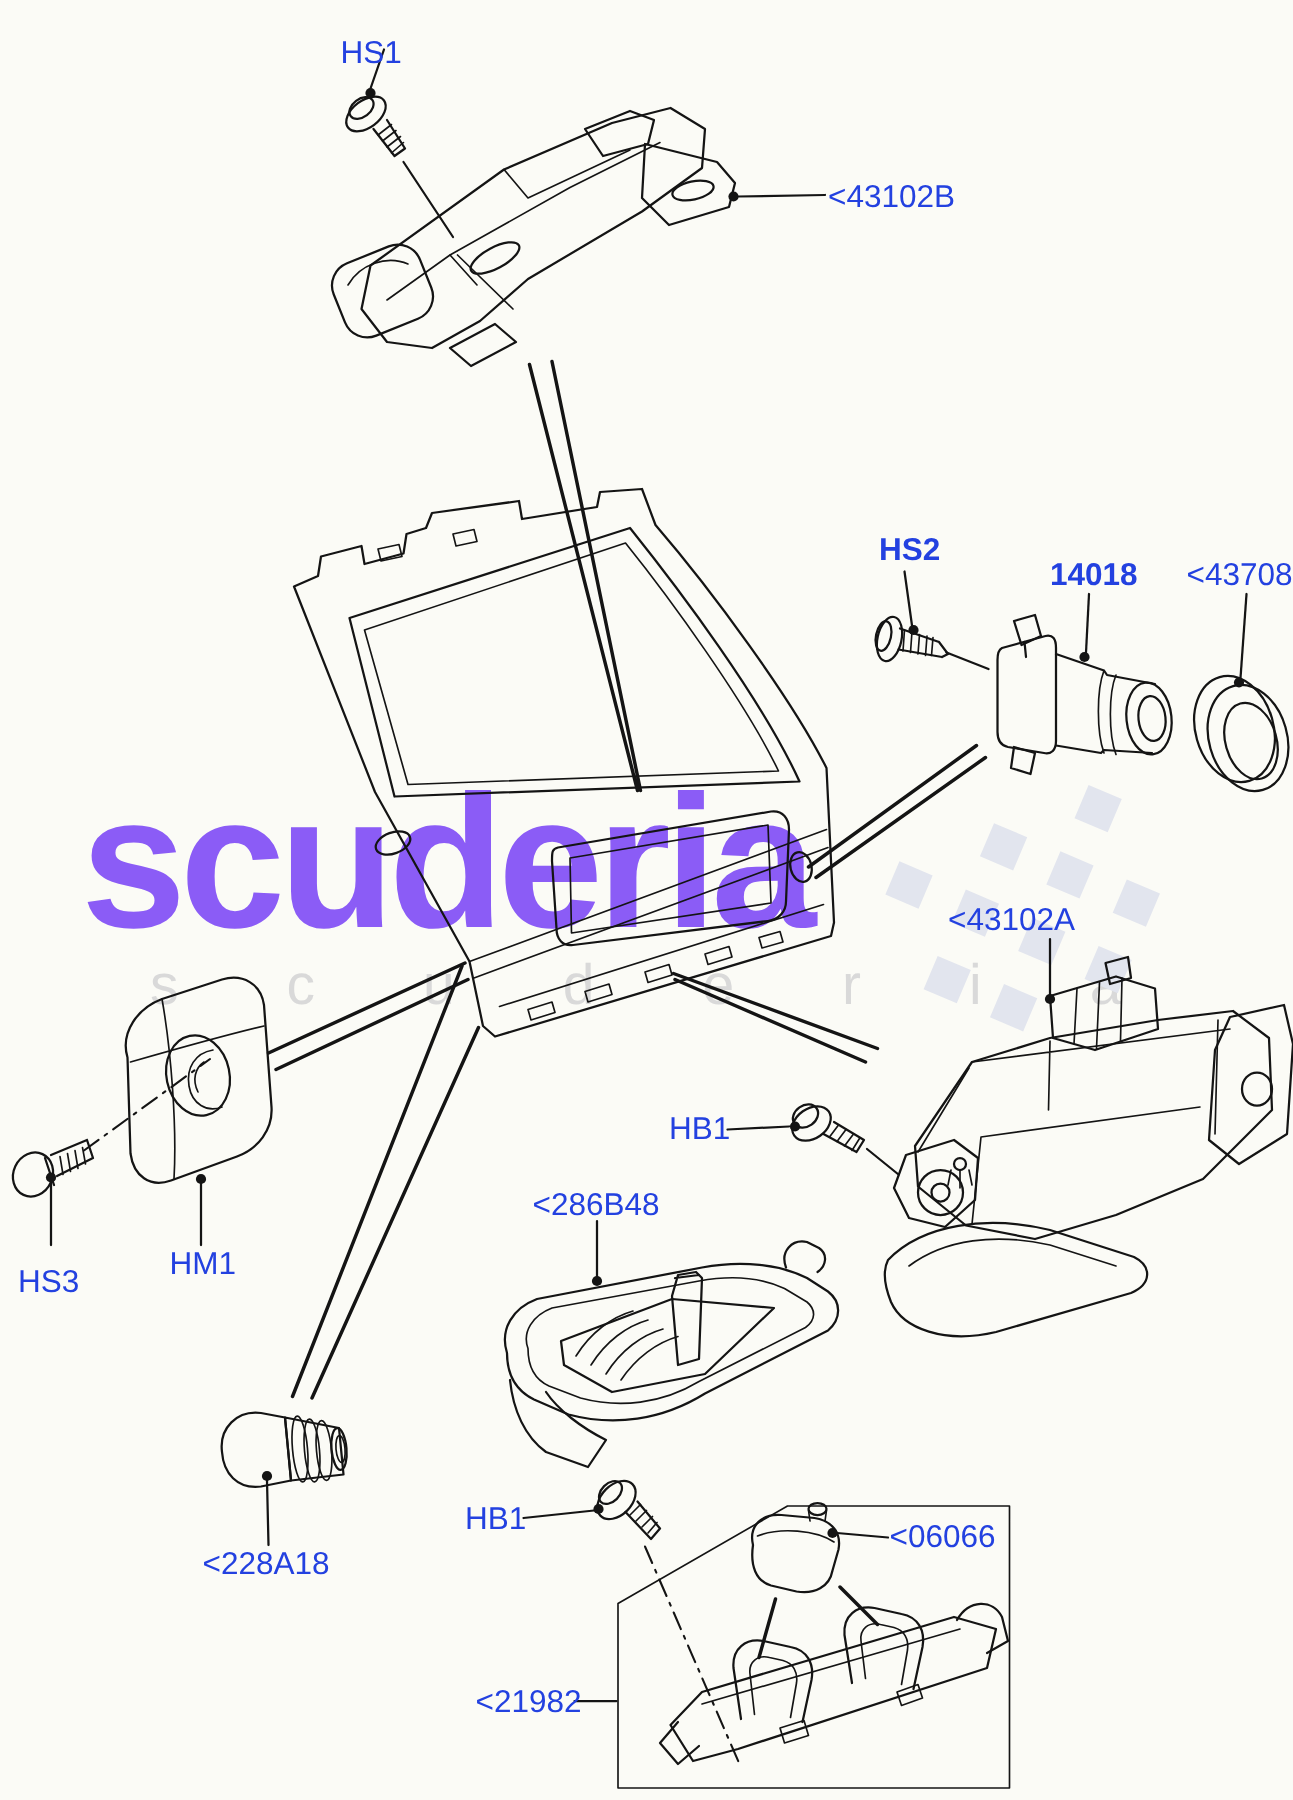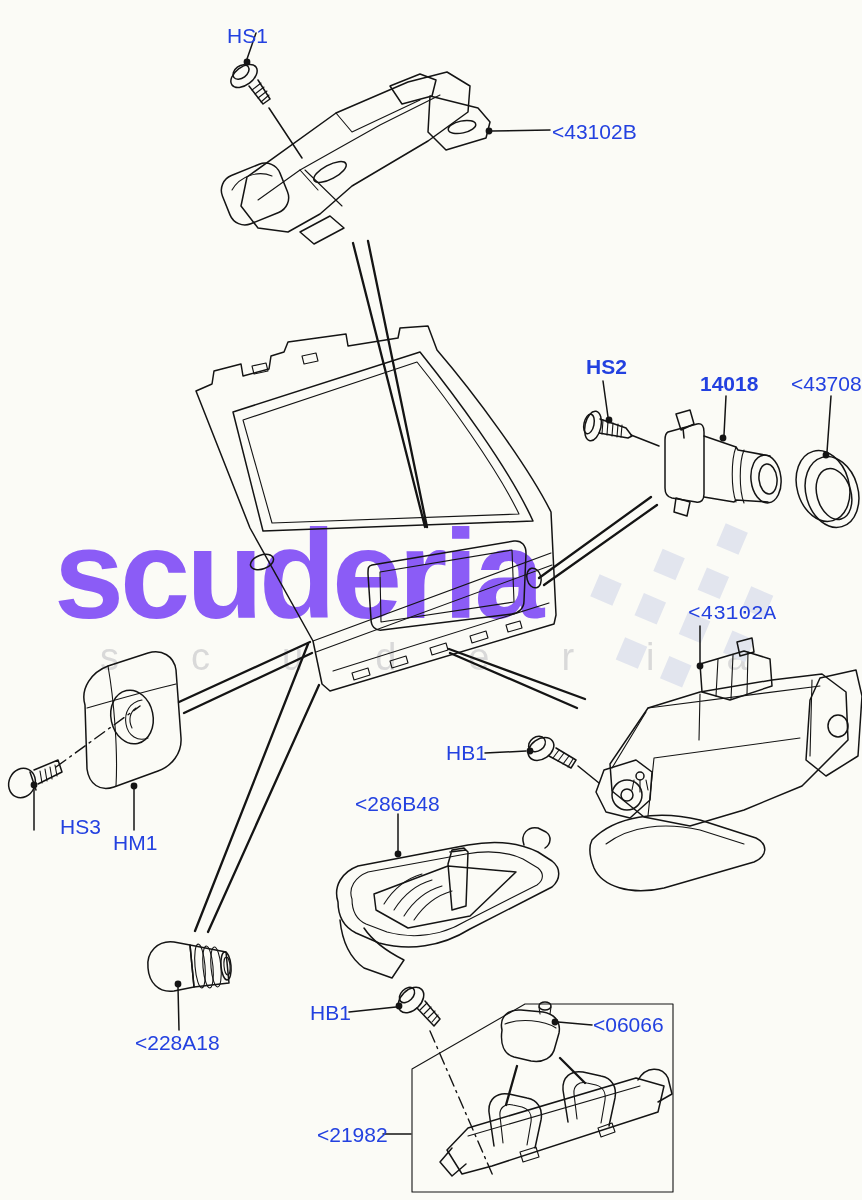--- a/index.html
+++ b/index.html
@@ -236,7 +236,7 @@
   <div class="callout" style="left:586px;top:356px;font-weight:bold;">HS2</div>
   <div class="callout" style="left:700px;top:373px;font-weight:bold;">14018</div>
   <div class="callout" style="left:791px;top:373px;">&lt;43708</div>
-  <div class="callout" style="left:688px;top:603px;font-family:Liberation Mono, monospace;">&lt;43102A</div>
+  <div class="callout" style="left:632px;top:603px;">&lt;43102A</div>
   <div class="callout" style="left:446px;top:742px;">HB1</div>
   <div class="callout" style="left:355px;top:793px;">&lt;286B48</div>
   <div class="callout" style="left:12px;top:816px;margin-left:48px;">HS3</div>

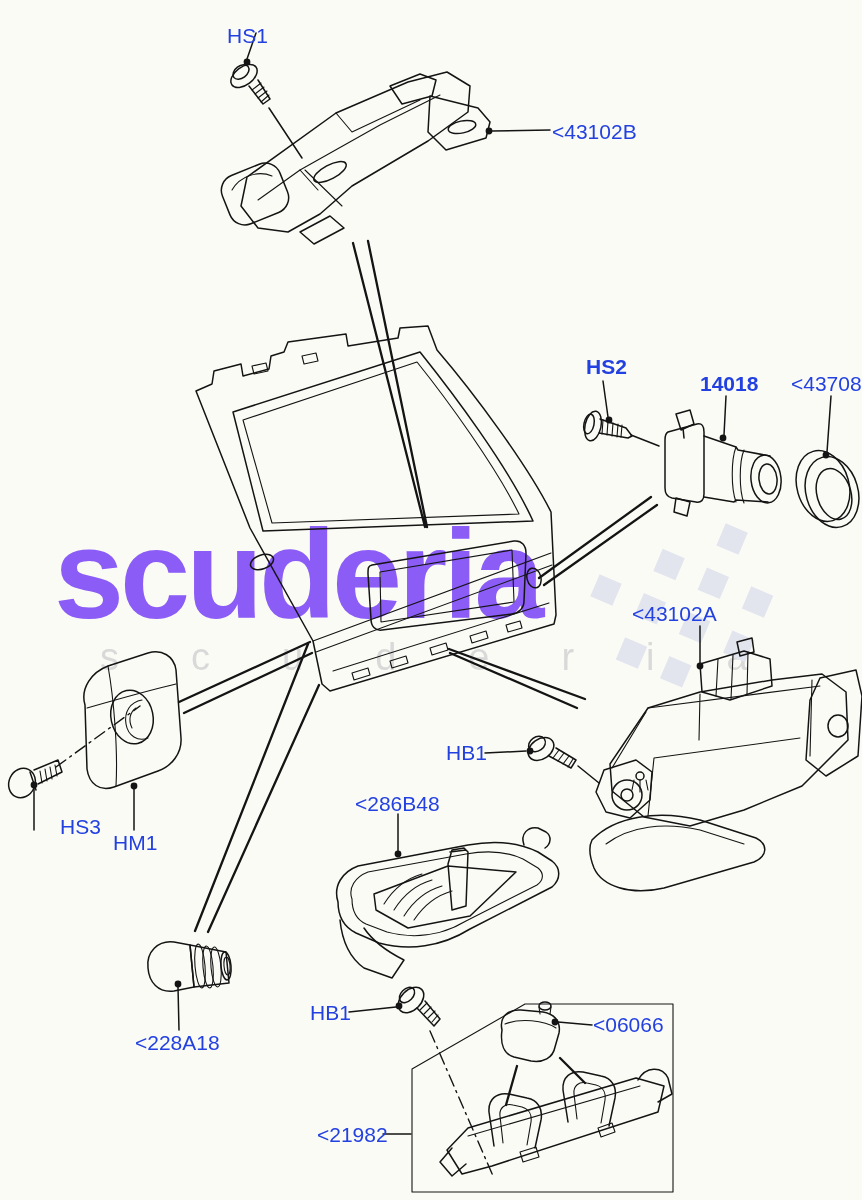--- a/index.html
+++ b/index.html
@@ -239,7 +239,7 @@
   <div class="callout" style="left:632px;top:603px;">&lt;43102A</div>
   <div class="callout" style="left:446px;top:742px;">HB1</div>
   <div class="callout" style="left:355px;top:793px;">&lt;286B48</div>
-  <div class="callout" style="left:12px;top:816px;margin-left:48px;">HS3</div>
+  <div class="callout" style="left:12px;top:844px;">HS3</div>
   <div class="callout" style="left:113px;top:832px;">HM1</div>
   <div class="callout" style="left:135px;top:1032px;">&lt;228A18</div>
   <div class="callout" style="left:310px;top:1002px;">HB1</div>

